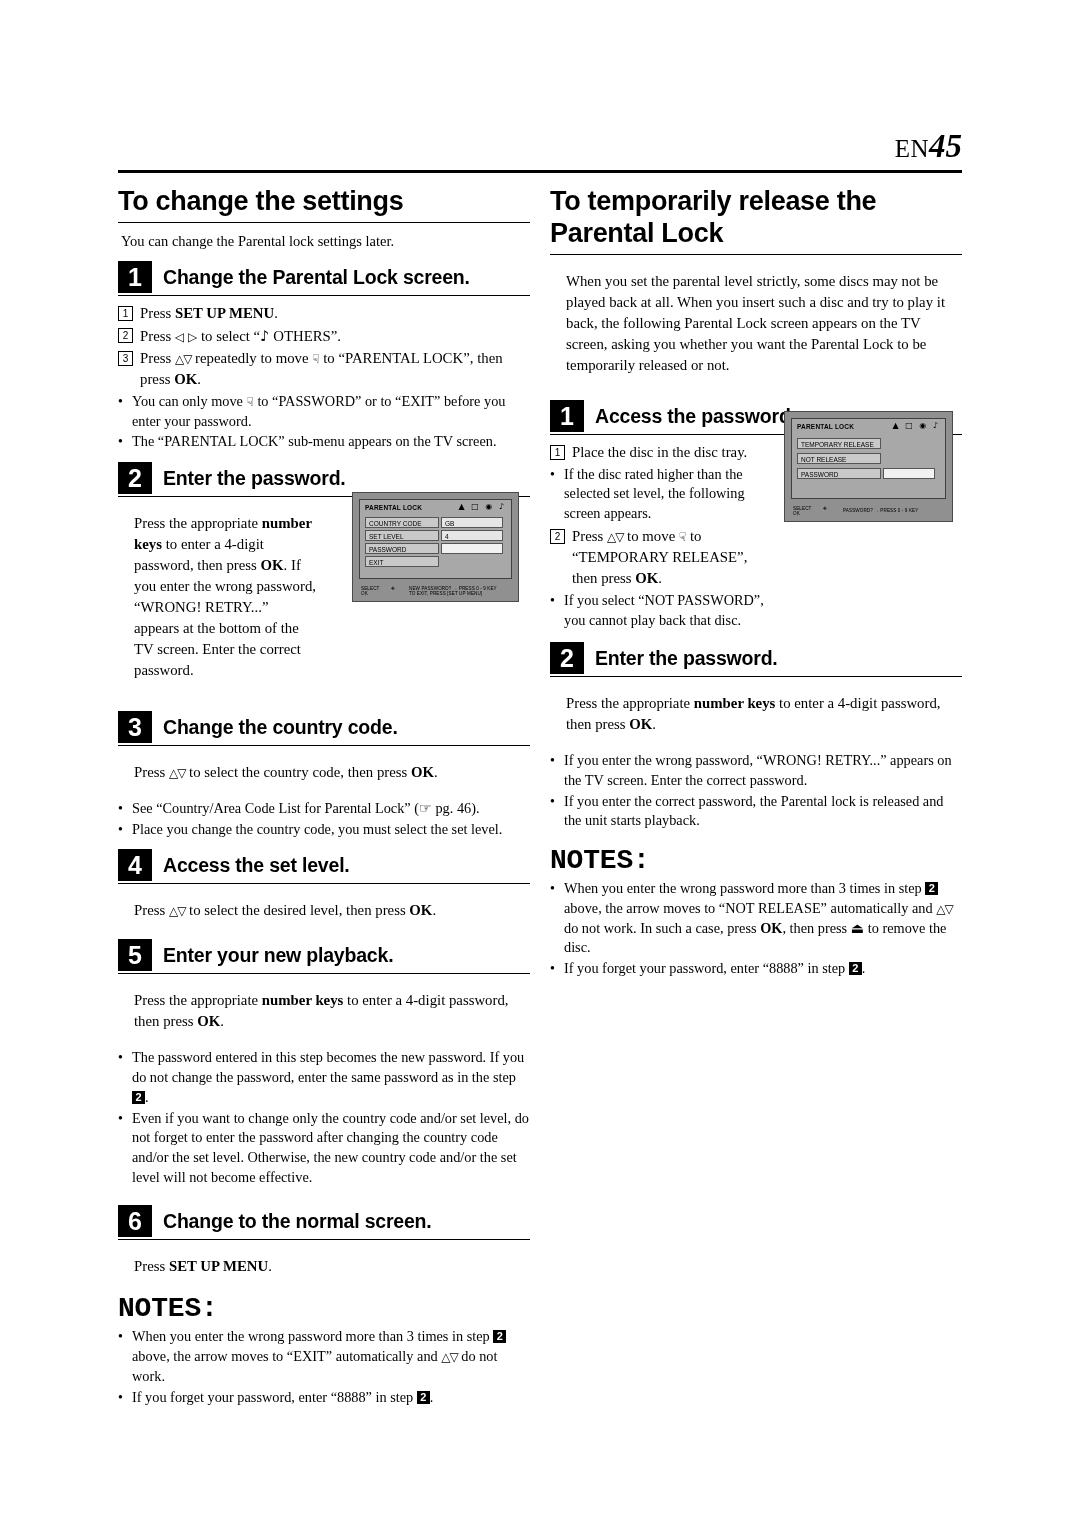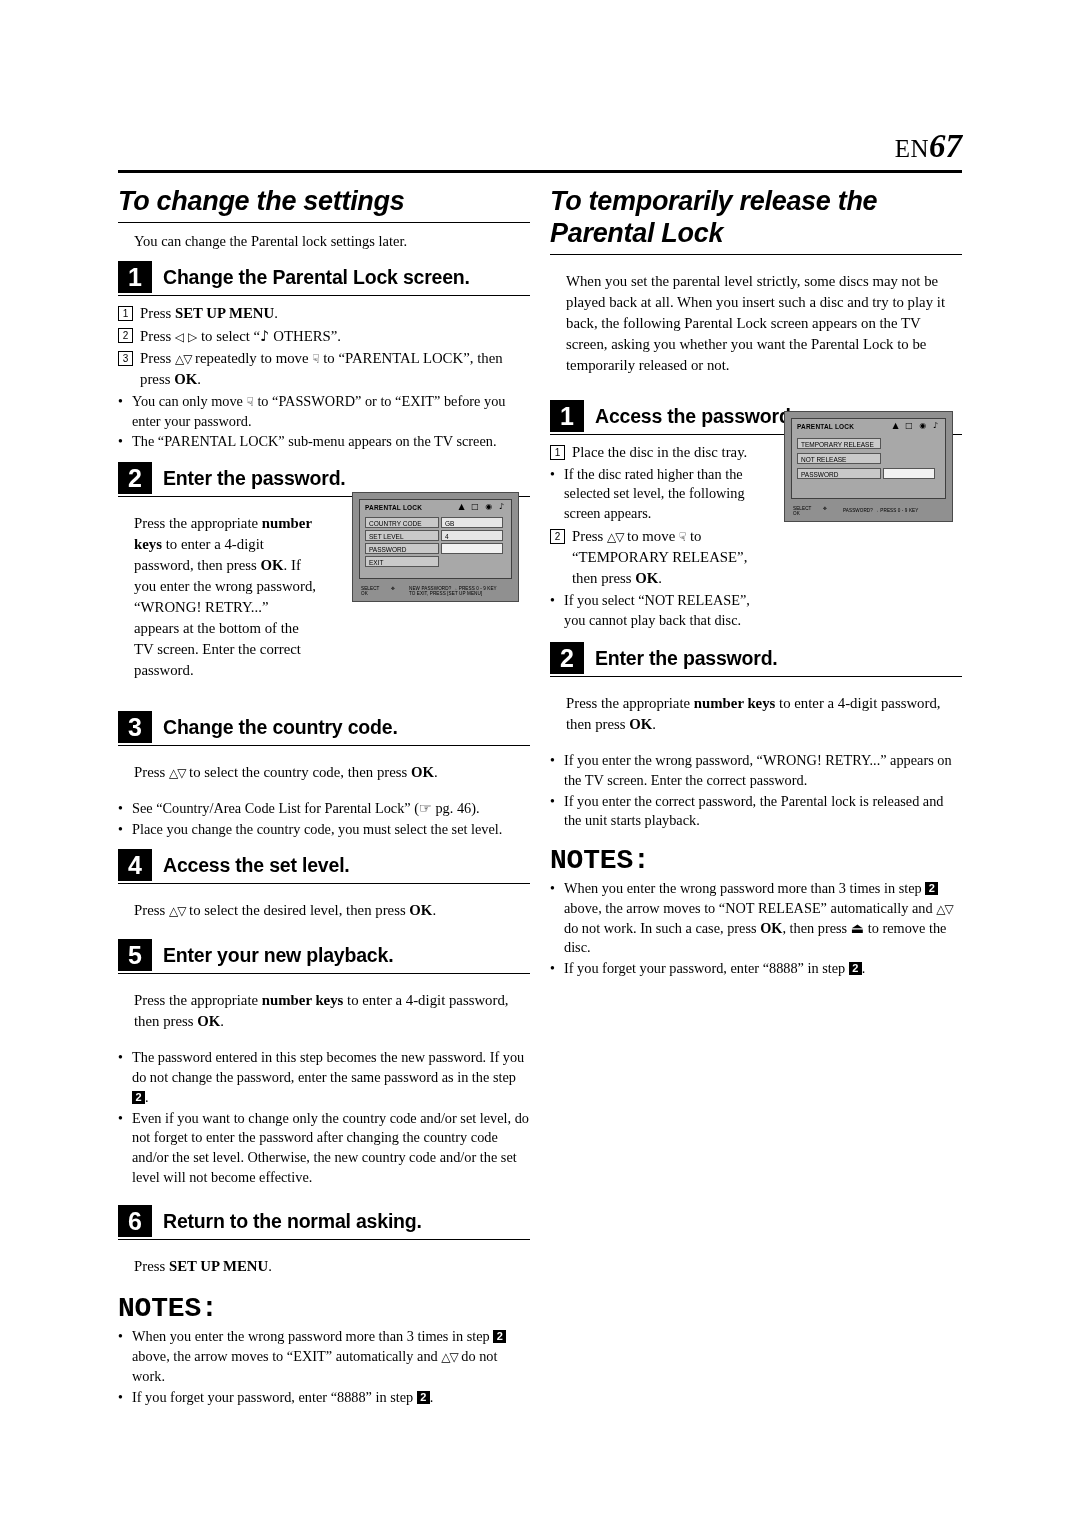--- a/index.html
+++ b/index.html
@@ -264,7 +264,7 @@
 <div class="page">
 
   <div class="page-header">
-    <span class="en">EN</span><span class="num">67</span>
+    <span class="en">EN</span><span class="num">45</span>
   </div>
   <div class="header-rule"></div>
 

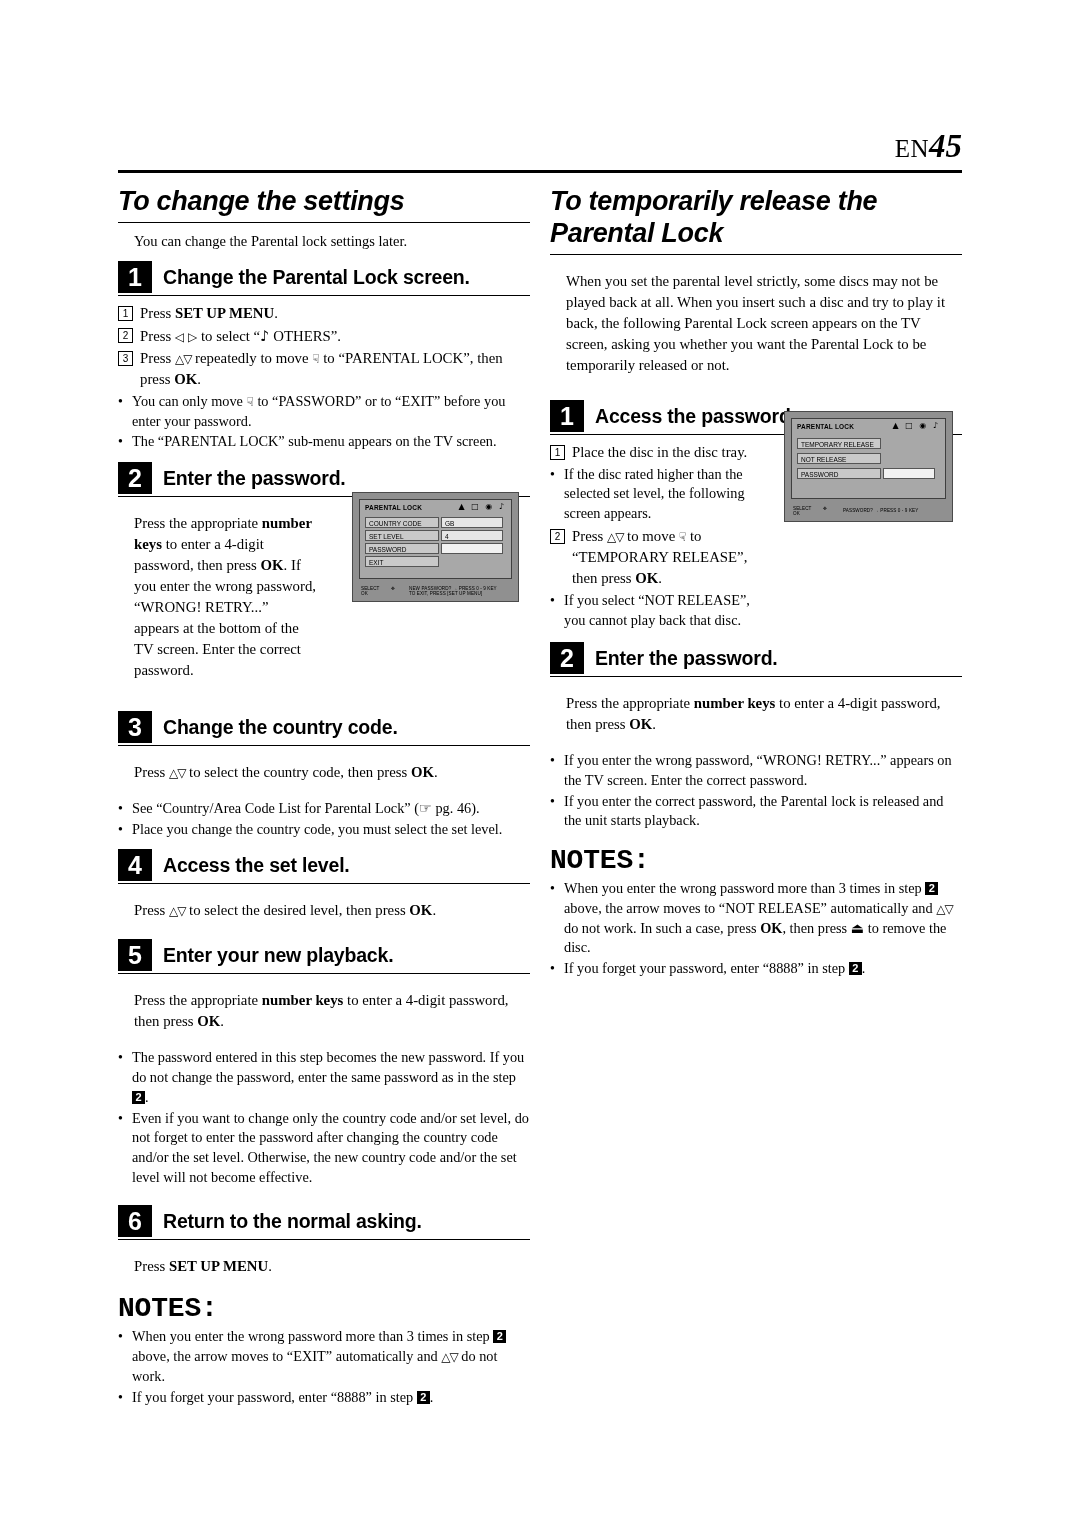--- a/index.html
+++ b/index.html
@@ -64,7 +64,6 @@
     margin: 0 0 4px 0;
     letter-spacing: -0.3px;
     line-height: 1.18;
-    font-style: italic;
   }
   .rule-thin {
     border-top: 1.5px solid #000;

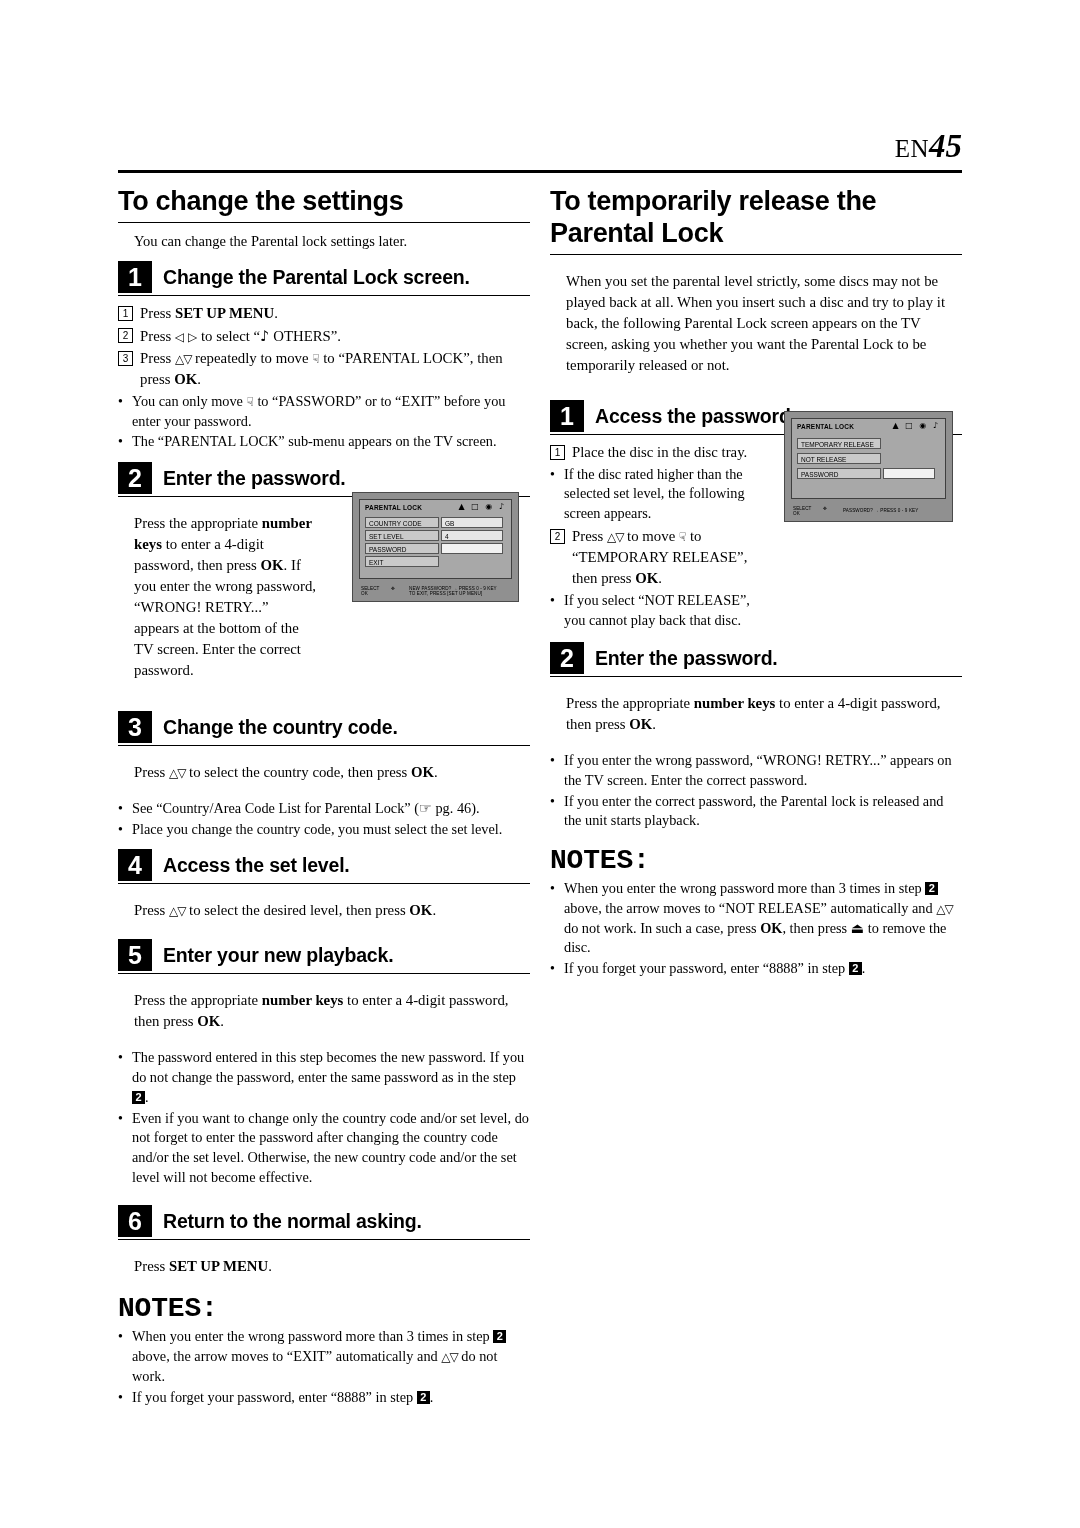--- a/index.html
+++ b/index.html
@@ -73,7 +73,7 @@
     font-family: "Liberation Serif", serif;
     font-size: 14.5px;
     line-height: 1.38;
-    margin: 0 0 2px 16px;
+    margin: 0 0 2px 3px;
   }
   .body-text {
     font-family: "Liberation Serif", serif;

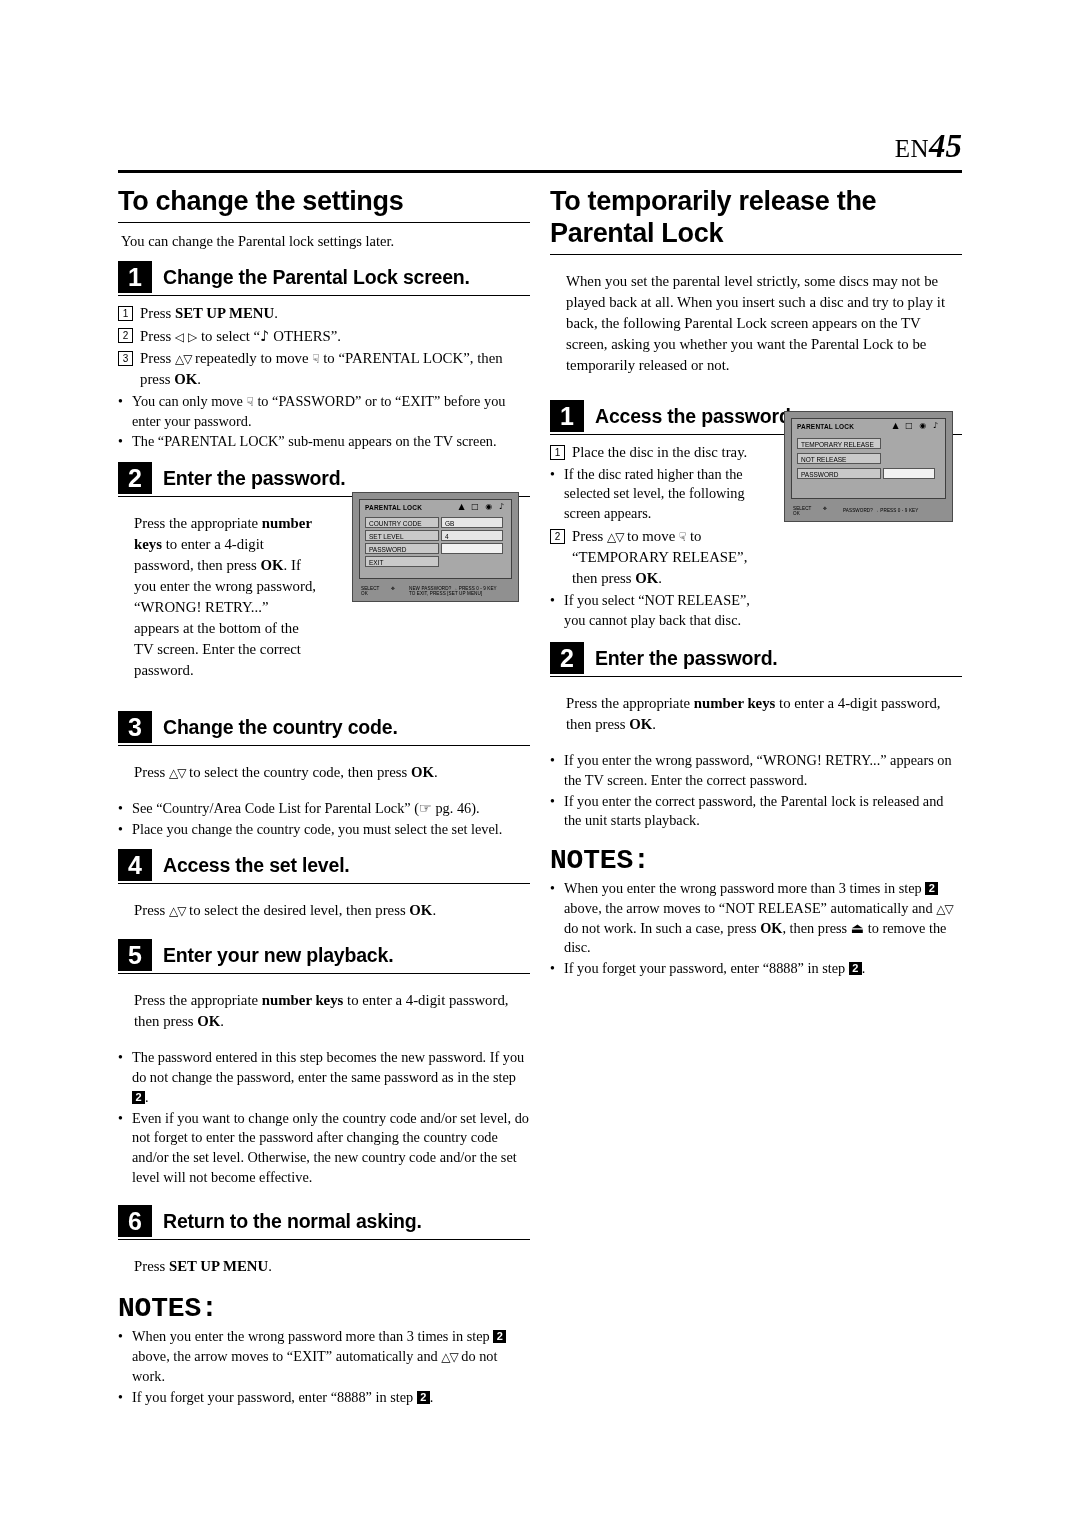--- a/index.html
+++ b/index.html
@@ -362,7 +362,7 @@
         <li><span class="sqnum">2</span>Press <span class="arrows">△▽</span> to move <span class="cursor-glyph">☟</span> to “TEMPORARY RELEASE”, then press <span class="b">OK</span>.</li>
       </ol>
       <ul class="bullets">
-        <li>If you select “NOT RELEASE”, you cannot play back that disc.</li>
+        <li>If you select “NOT PASSWORD”, you cannot play back that disc.</li>
       </ul>
     </div>
 

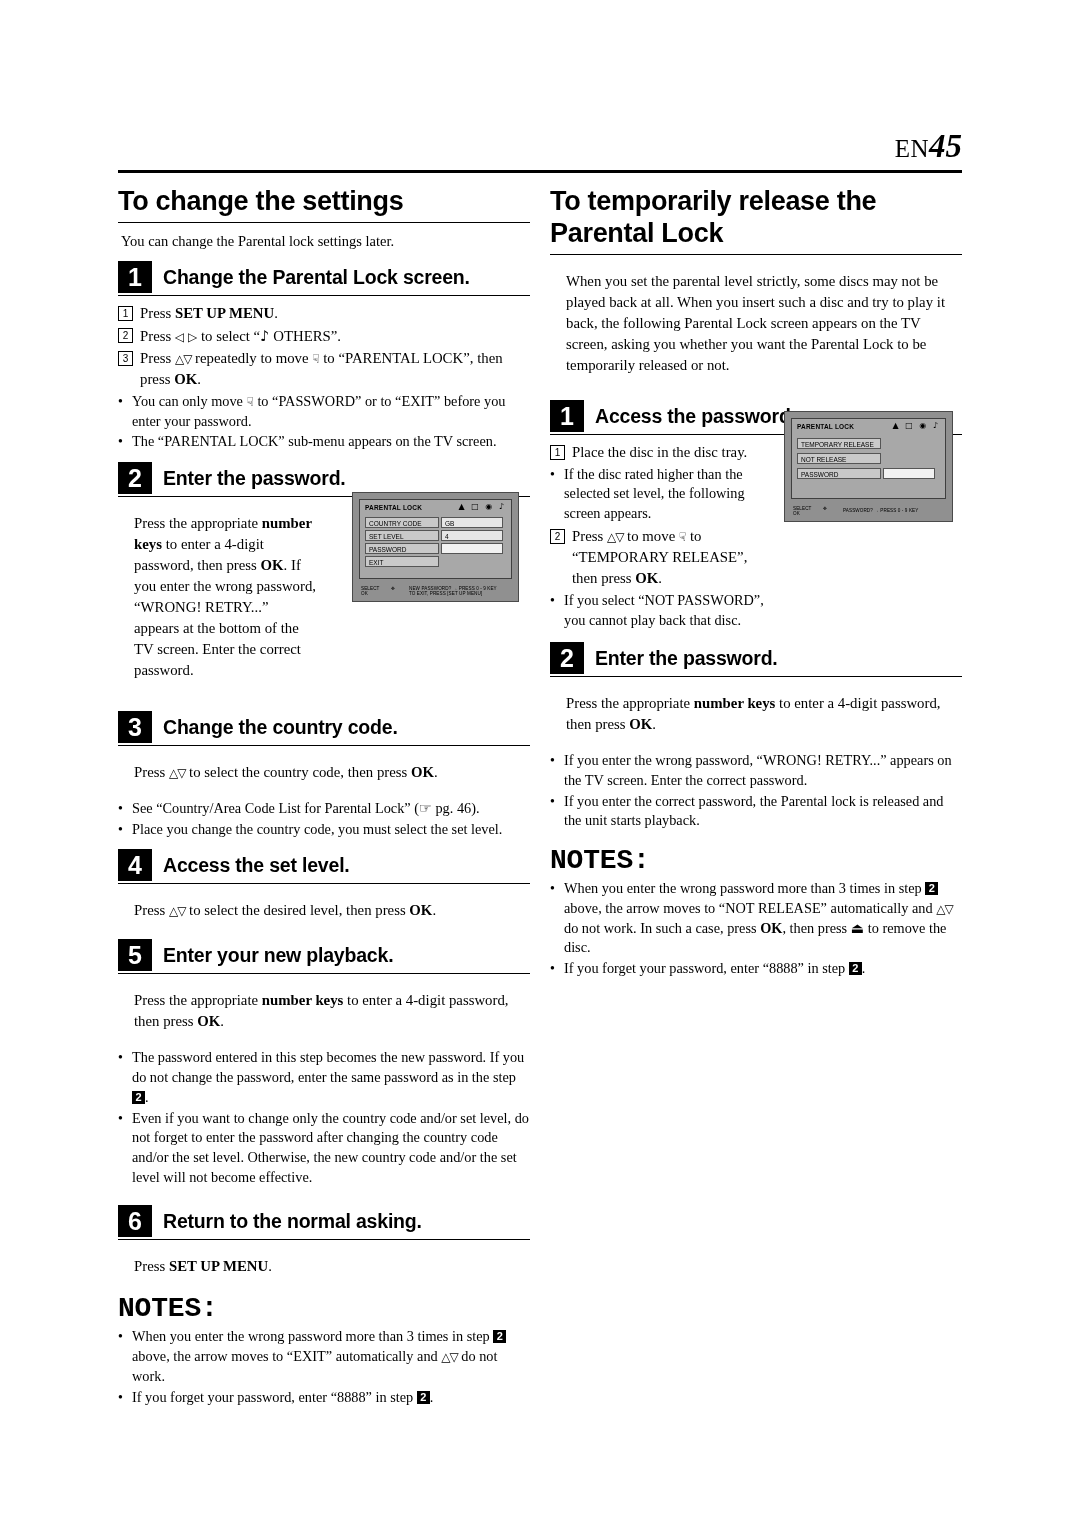--- a/index.html
+++ b/index.html
@@ -328,7 +328,7 @@
 
     <div class="step" style="margin-top:18px;">
       <div class="step-num">6</div>
-      <div class="step-label">Return to the normal asking.</div>
+      <div class="step-label">Change to the normal screen.</div>
     </div>
     <div class="step-rule"></div>
     <p class="body-text">Press <span class="b">SET UP MENU</span>.</p>

